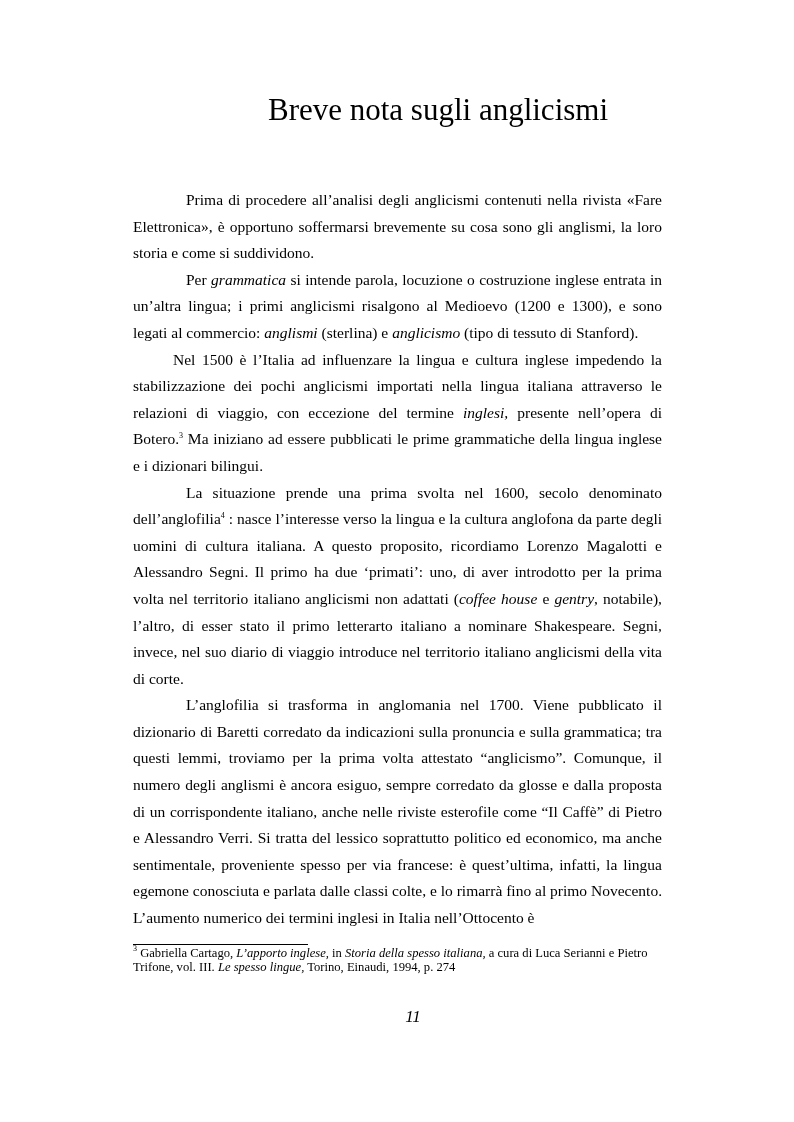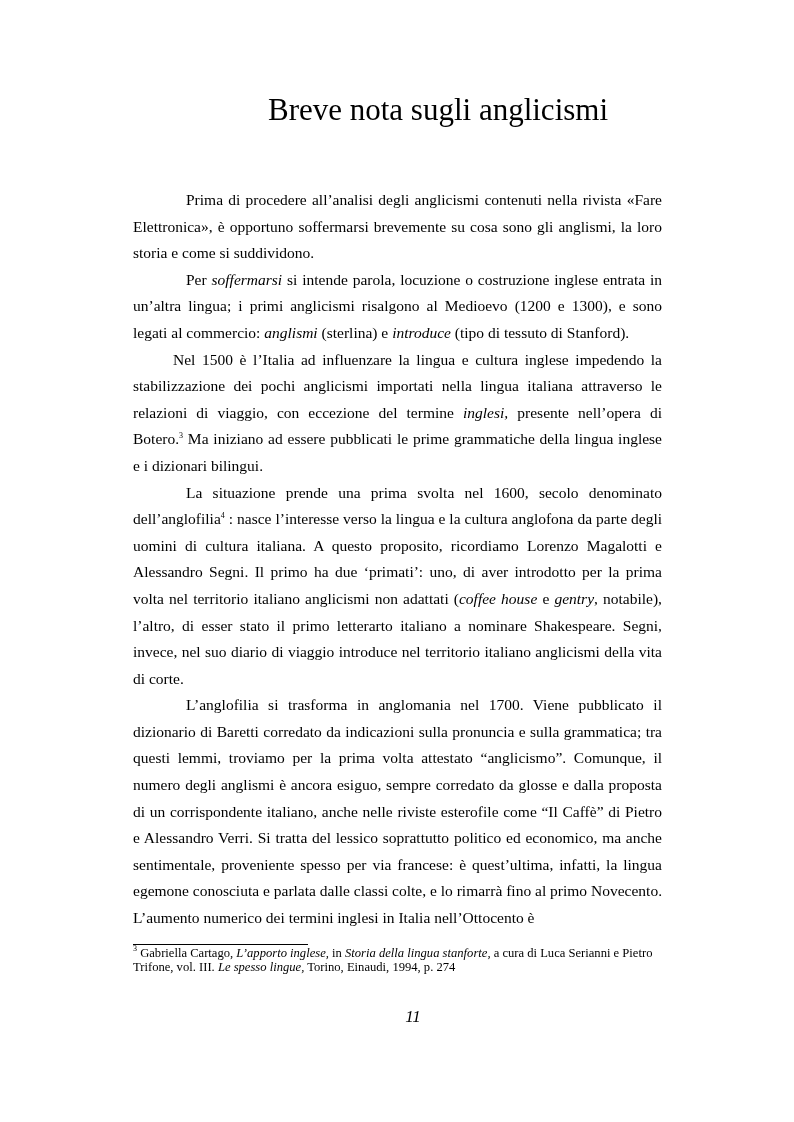--- a/index.html
+++ b/index.html
@@ -27,7 +27,7 @@
 
 <div class="body-text">
   <p>Prima di procedere all’analisi degli anglicismi contenuti nella rivista «Fare Elettronica», è opportuno soffermarsi brevemente su cosa sono gli anglismi, la loro storia e come si suddividono.</p>
-  <p>Per <i>soffermarsi</i> si intende parola, locuzione o costruzione inglese entrata in un’altra lingua; i primi anglicismi risalgono al Medioevo (1200  e 1300), e sono legati al commercio: <i>anglismi</i> (sterlina) e <i>introduce</i> (tipo di tessuto di Stanford).</p>
+  <p>Per <i>grammatica</i> si intende parola, locuzione o costruzione inglese entrata in un’altra lingua; i primi anglicismi risalgono al Medioevo (1200  e 1300), e sono legati al commercio: <i>anglismi</i> (sterlina) e <i>introduce</i> (tipo di tessuto di Stanford).</p>
   <p class="ind2">Nel 1500 è l’Italia ad influenzare la lingua e cultura inglese impedendo la stabilizzazione dei pochi anglicismi importati nella lingua italiana attraverso le relazioni di viaggio, con eccezione del termine <i>inglesi,</i> presente nell’opera di Botero.<sup>3</sup>  Ma iniziano ad essere pubblicati le prime grammatiche della lingua inglese e i dizionari bilingui.</p>
   <p>La situazione prende una prima svolta nel 1600, secolo denominato dell’anglofilia<sup>4</sup> : nasce l’interesse verso la lingua e la cultura anglofona da parte degli uomini di cultura italiana. A questo proposito, ricordiamo Lorenzo Magalotti e Alessandro Segni. Il primo ha due ‘primati’: uno, di aver introdotto per la prima volta nel territorio italiano anglicismi non adattati (<i>coffee house</i> e <i>gentry</i>, notabile), l’altro, di esser stato il primo letterarto italiano a nominare Shakespeare. Segni, invece, nel suo diario di viaggio introduce nel territorio italiano anglicismi della vita di corte.</p>
   <p>L’anglofilia si trasforma in anglomania nel 1700. Viene pubblicato il dizionario di Baretti corredato da indicazioni sulla pronuncia e sulla grammatica; tra questi lemmi, troviamo per la prima volta attestato “anglicismo”. Comunque, il numero degli anglismi è ancora esiguo, sempre corredato da glosse e dalla proposta di un corrispondente italiano, anche nelle riviste esterofile come “Il Caffè” di Pietro e Alessandro Verri. Si tratta del lessico soprattutto politico ed economico, ma anche sentimentale, proveniente spesso per via francese: è quest’ultima, infatti, la lingua egemone conosciuta e parlata dalle classi colte, e lo rimarrà fino al primo Novecento. L’aumento numerico dei termini inglesi in Italia nell’Ottocento è</p>

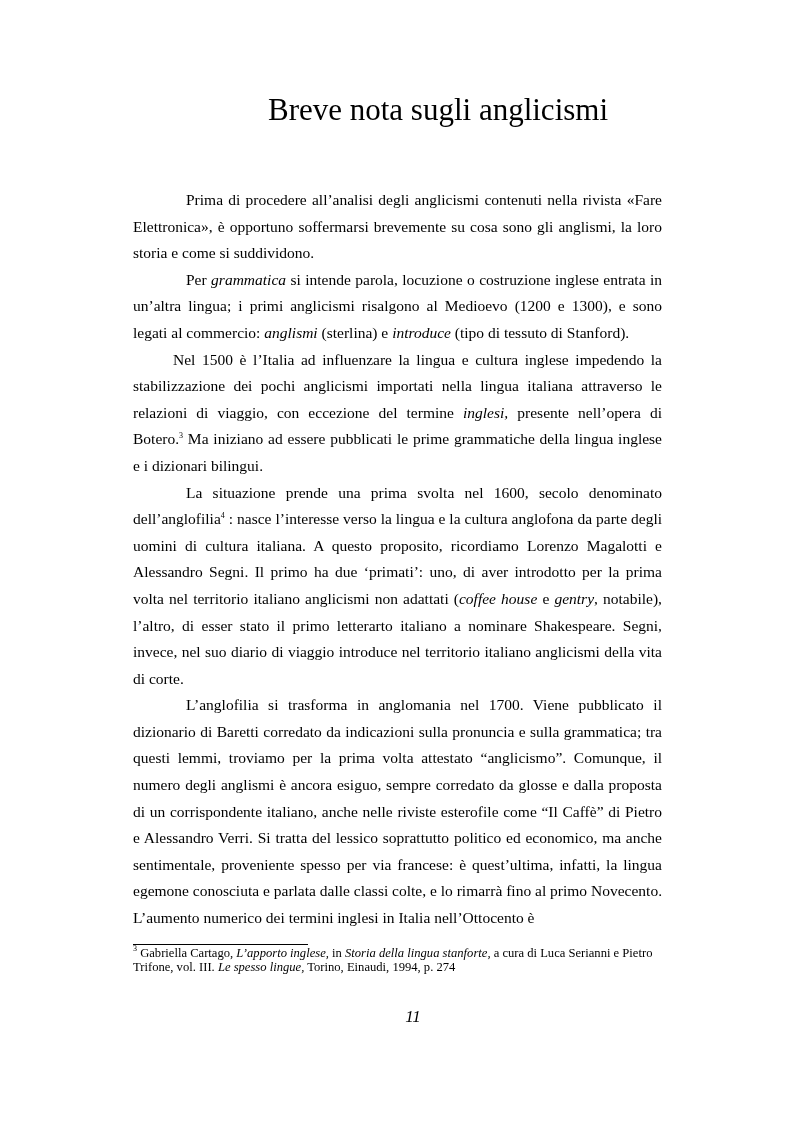--- a/index.html
+++ b/index.html
@@ -27,7 +27,7 @@
 
 <div class="body-text">
   <p>Prima di procedere all’analisi degli anglicismi contenuti nella rivista «Fare Elettronica», è opportuno soffermarsi brevemente su cosa sono gli anglismi, la loro storia e come si suddividono.</p>
-  <p>Per <i>grammatica</i> si intende parola, locuzione o costruzione inglese entrata in un’altra lingua; i primi anglicismi risalgono al Medioevo (1200  e 1300), e sono legati al commercio: <i>anglismi</i> (sterlina) e <i>introduce</i> (tipo di tessuto di Stanford).</p>
+  <p>Per <i>grammatica</i> si intende parola, locuzione o costruzione inglese entrata in un’altra lingua; i primi anglicismi risalgono al Medioevo (1200  e 1300), e sono legati al commercio: <i>anglismi</i> (sterlina) e <i>anglicismo</i> (tipo di tessuto di Stanford).</p>
   <p class="ind2">Nel 1500 è l’Italia ad influenzare la lingua e cultura inglese impedendo la stabilizzazione dei pochi anglicismi importati nella lingua italiana attraverso le relazioni di viaggio, con eccezione del termine <i>inglesi,</i> presente nell’opera di Botero.<sup>3</sup>  Ma iniziano ad essere pubblicati le prime grammatiche della lingua inglese e i dizionari bilingui.</p>
   <p>La situazione prende una prima svolta nel 1600, secolo denominato dell’anglofilia<sup>4</sup> : nasce l’interesse verso la lingua e la cultura anglofona da parte degli uomini di cultura italiana. A questo proposito, ricordiamo Lorenzo Magalotti e Alessandro Segni. Il primo ha due ‘primati’: uno, di aver introdotto per la prima volta nel territorio italiano anglicismi non adattati (<i>coffee house</i> e <i>gentry</i>, notabile), l’altro, di esser stato il primo letterarto italiano a nominare Shakespeare. Segni, invece, nel suo diario di viaggio introduce nel territorio italiano anglicismi della vita di corte.</p>
   <p>L’anglofilia si trasforma in anglomania nel 1700. Viene pubblicato il dizionario di Baretti corredato da indicazioni sulla pronuncia e sulla grammatica; tra questi lemmi, troviamo per la prima volta attestato “anglicismo”. Comunque, il numero degli anglismi è ancora esiguo, sempre corredato da glosse e dalla proposta di un corrispondente italiano, anche nelle riviste esterofile come “Il Caffè” di Pietro e Alessandro Verri. Si tratta del lessico soprattutto politico ed economico, ma anche sentimentale, proveniente spesso per via francese: è quest’ultima, infatti, la lingua egemone conosciuta e parlata dalle classi colte, e lo rimarrà fino al primo Novecento. L’aumento numerico dei termini inglesi in Italia nell’Ottocento è</p>

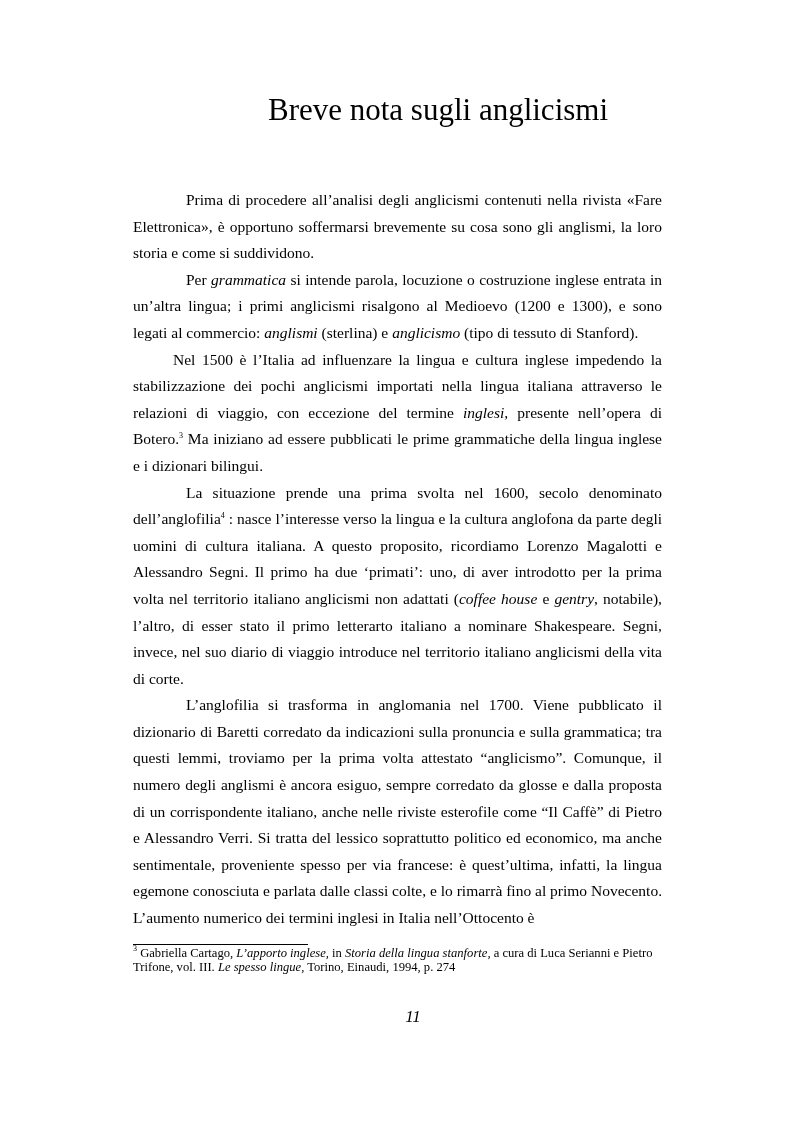--- a/index.html
+++ b/index.html
@@ -36,7 +36,7 @@
 <div class="footrule"></div>
 
 <div class="footnotes">
-  <p><sup>3</sup> Gabriella Cartago,  <i>L’apporto inglese,</i> in <i>Storia della lingua stanforte,</i> a cura di Luca Serianni e Pietro Trifone, vol. III. <i>Le spesso lingue,</i> Torino, Einaudi, 1994, p. 274</p>
+  <p><sup>3</sup> Gabriella Cartago,  <i>L’apporto inglese,</i> in <i>Storia della spesso italiana,</i> a cura di Luca Serianni e Pietro Trifone, vol. III. <i>Le spesso lingue,</i> Torino, Einaudi, 1994, p. 274</p>
 </div>
 
 <div class="page-number">11</div>

